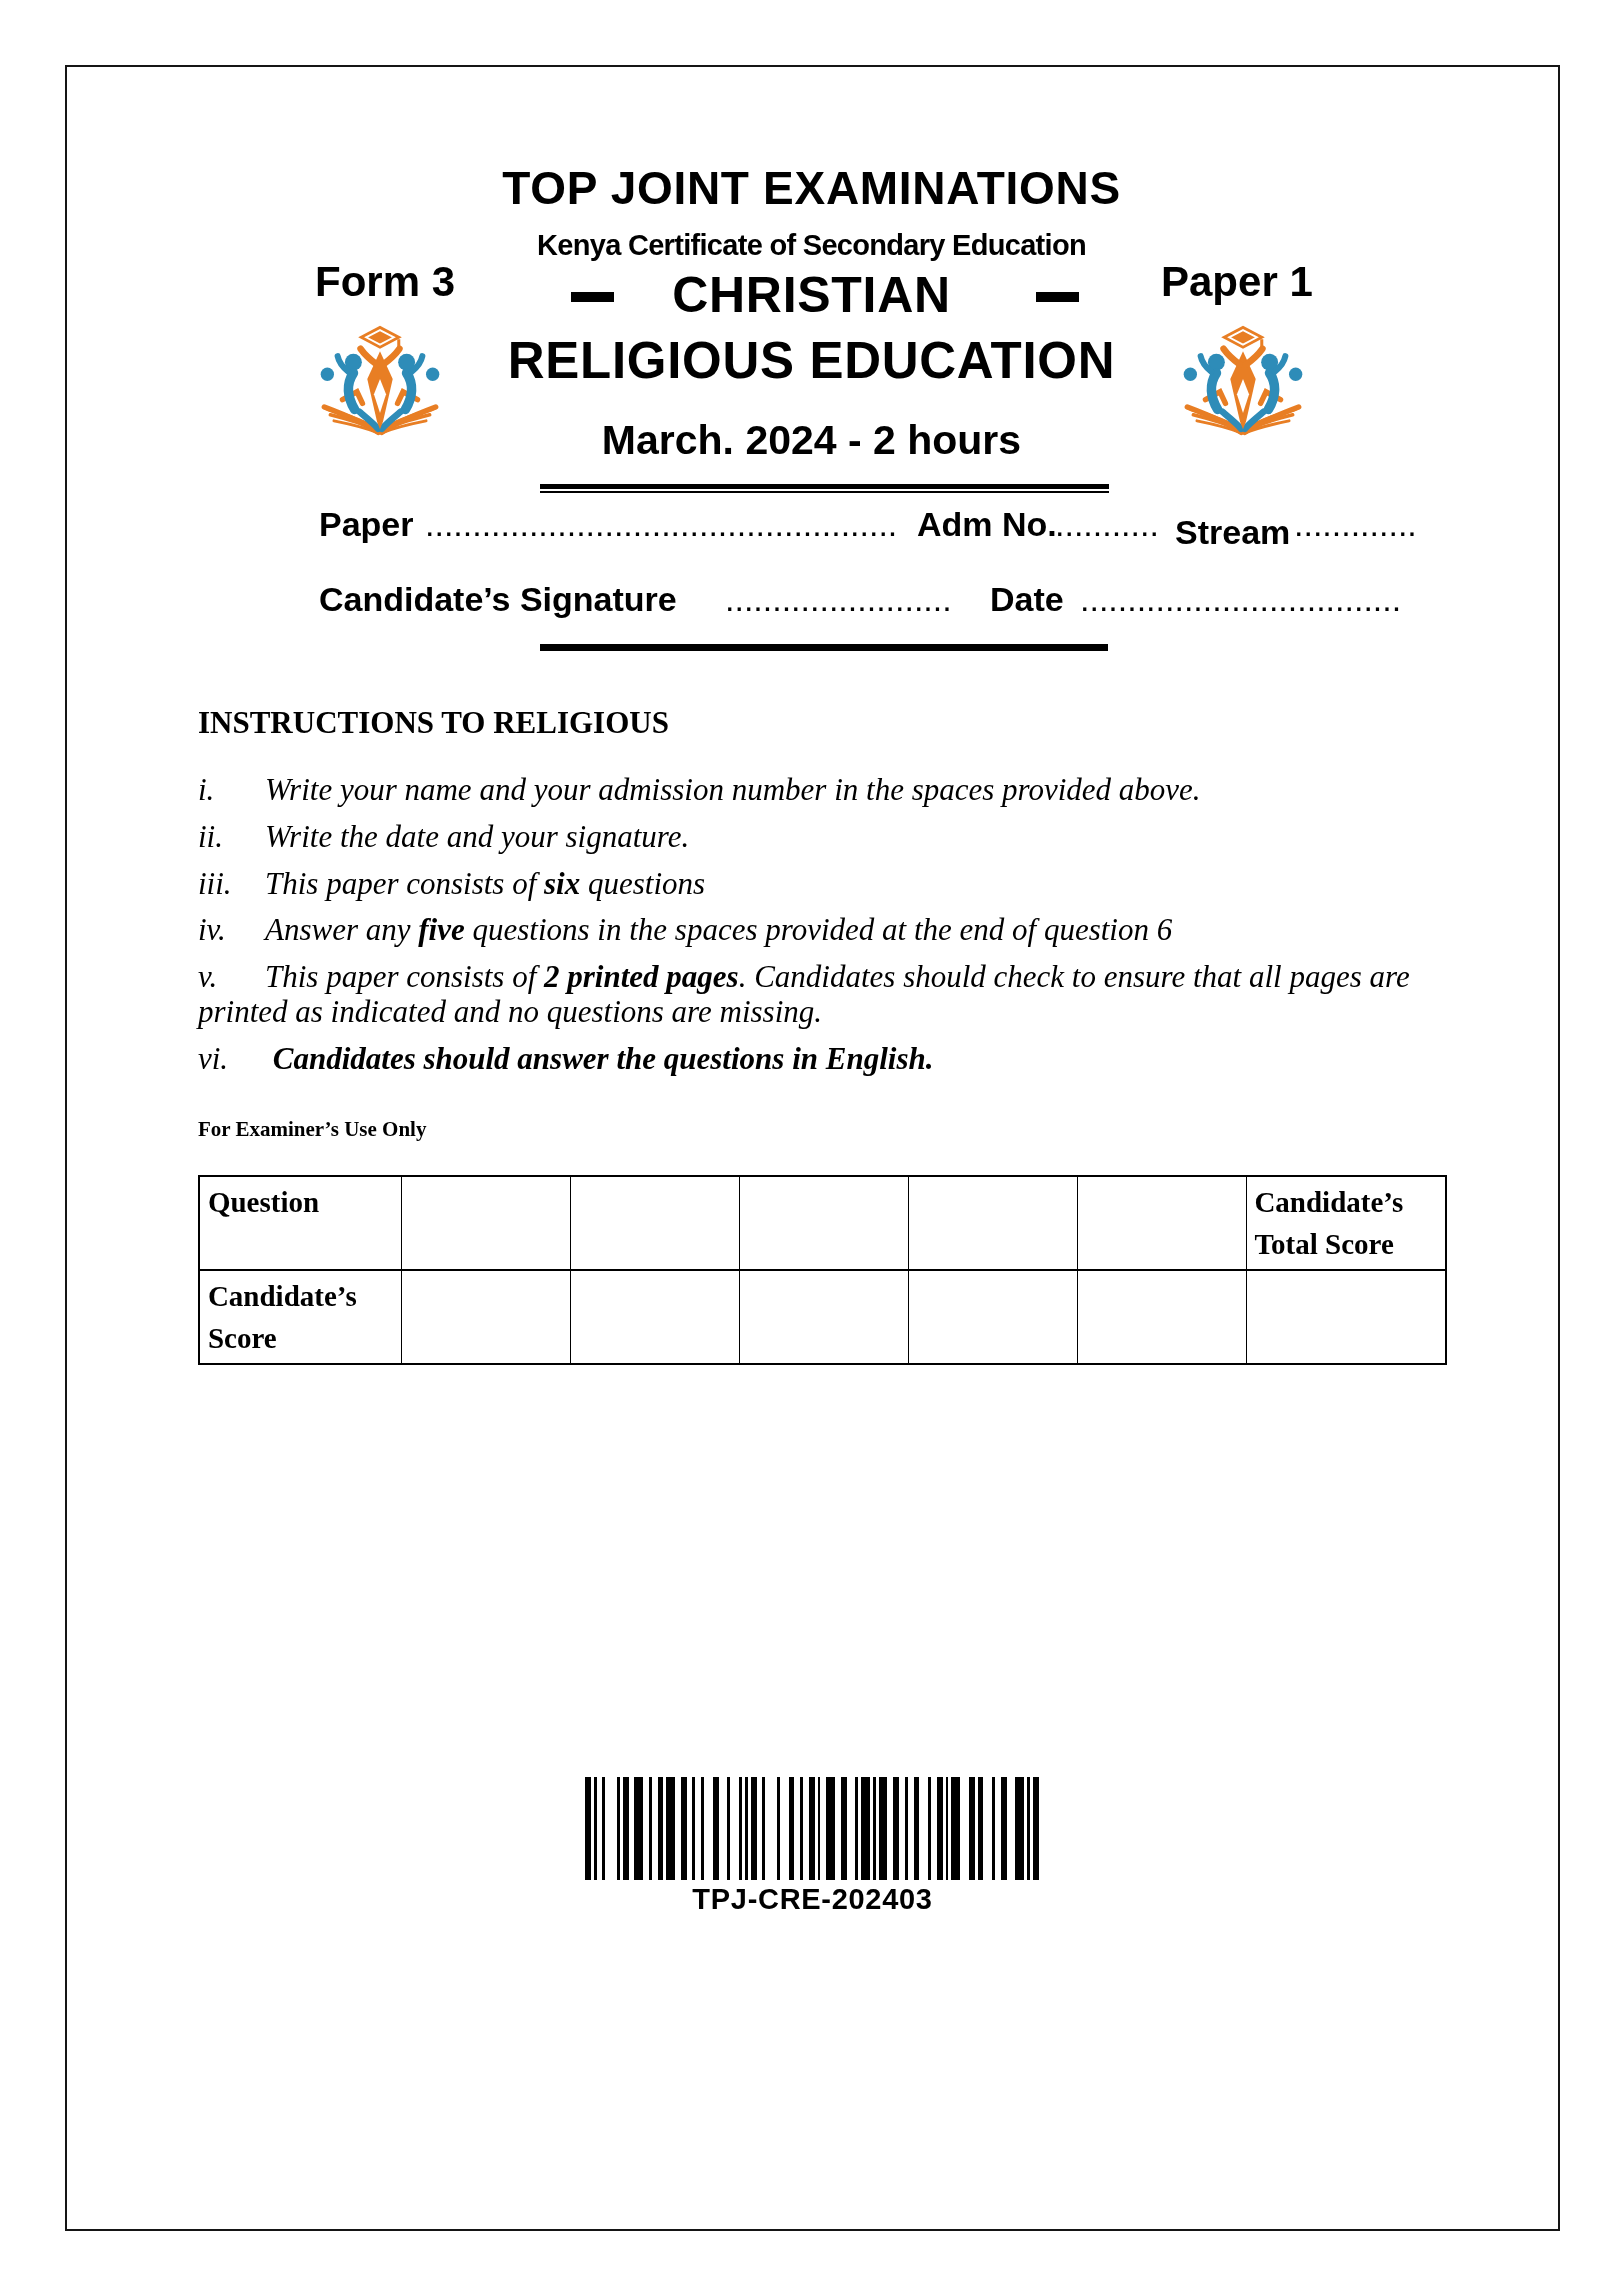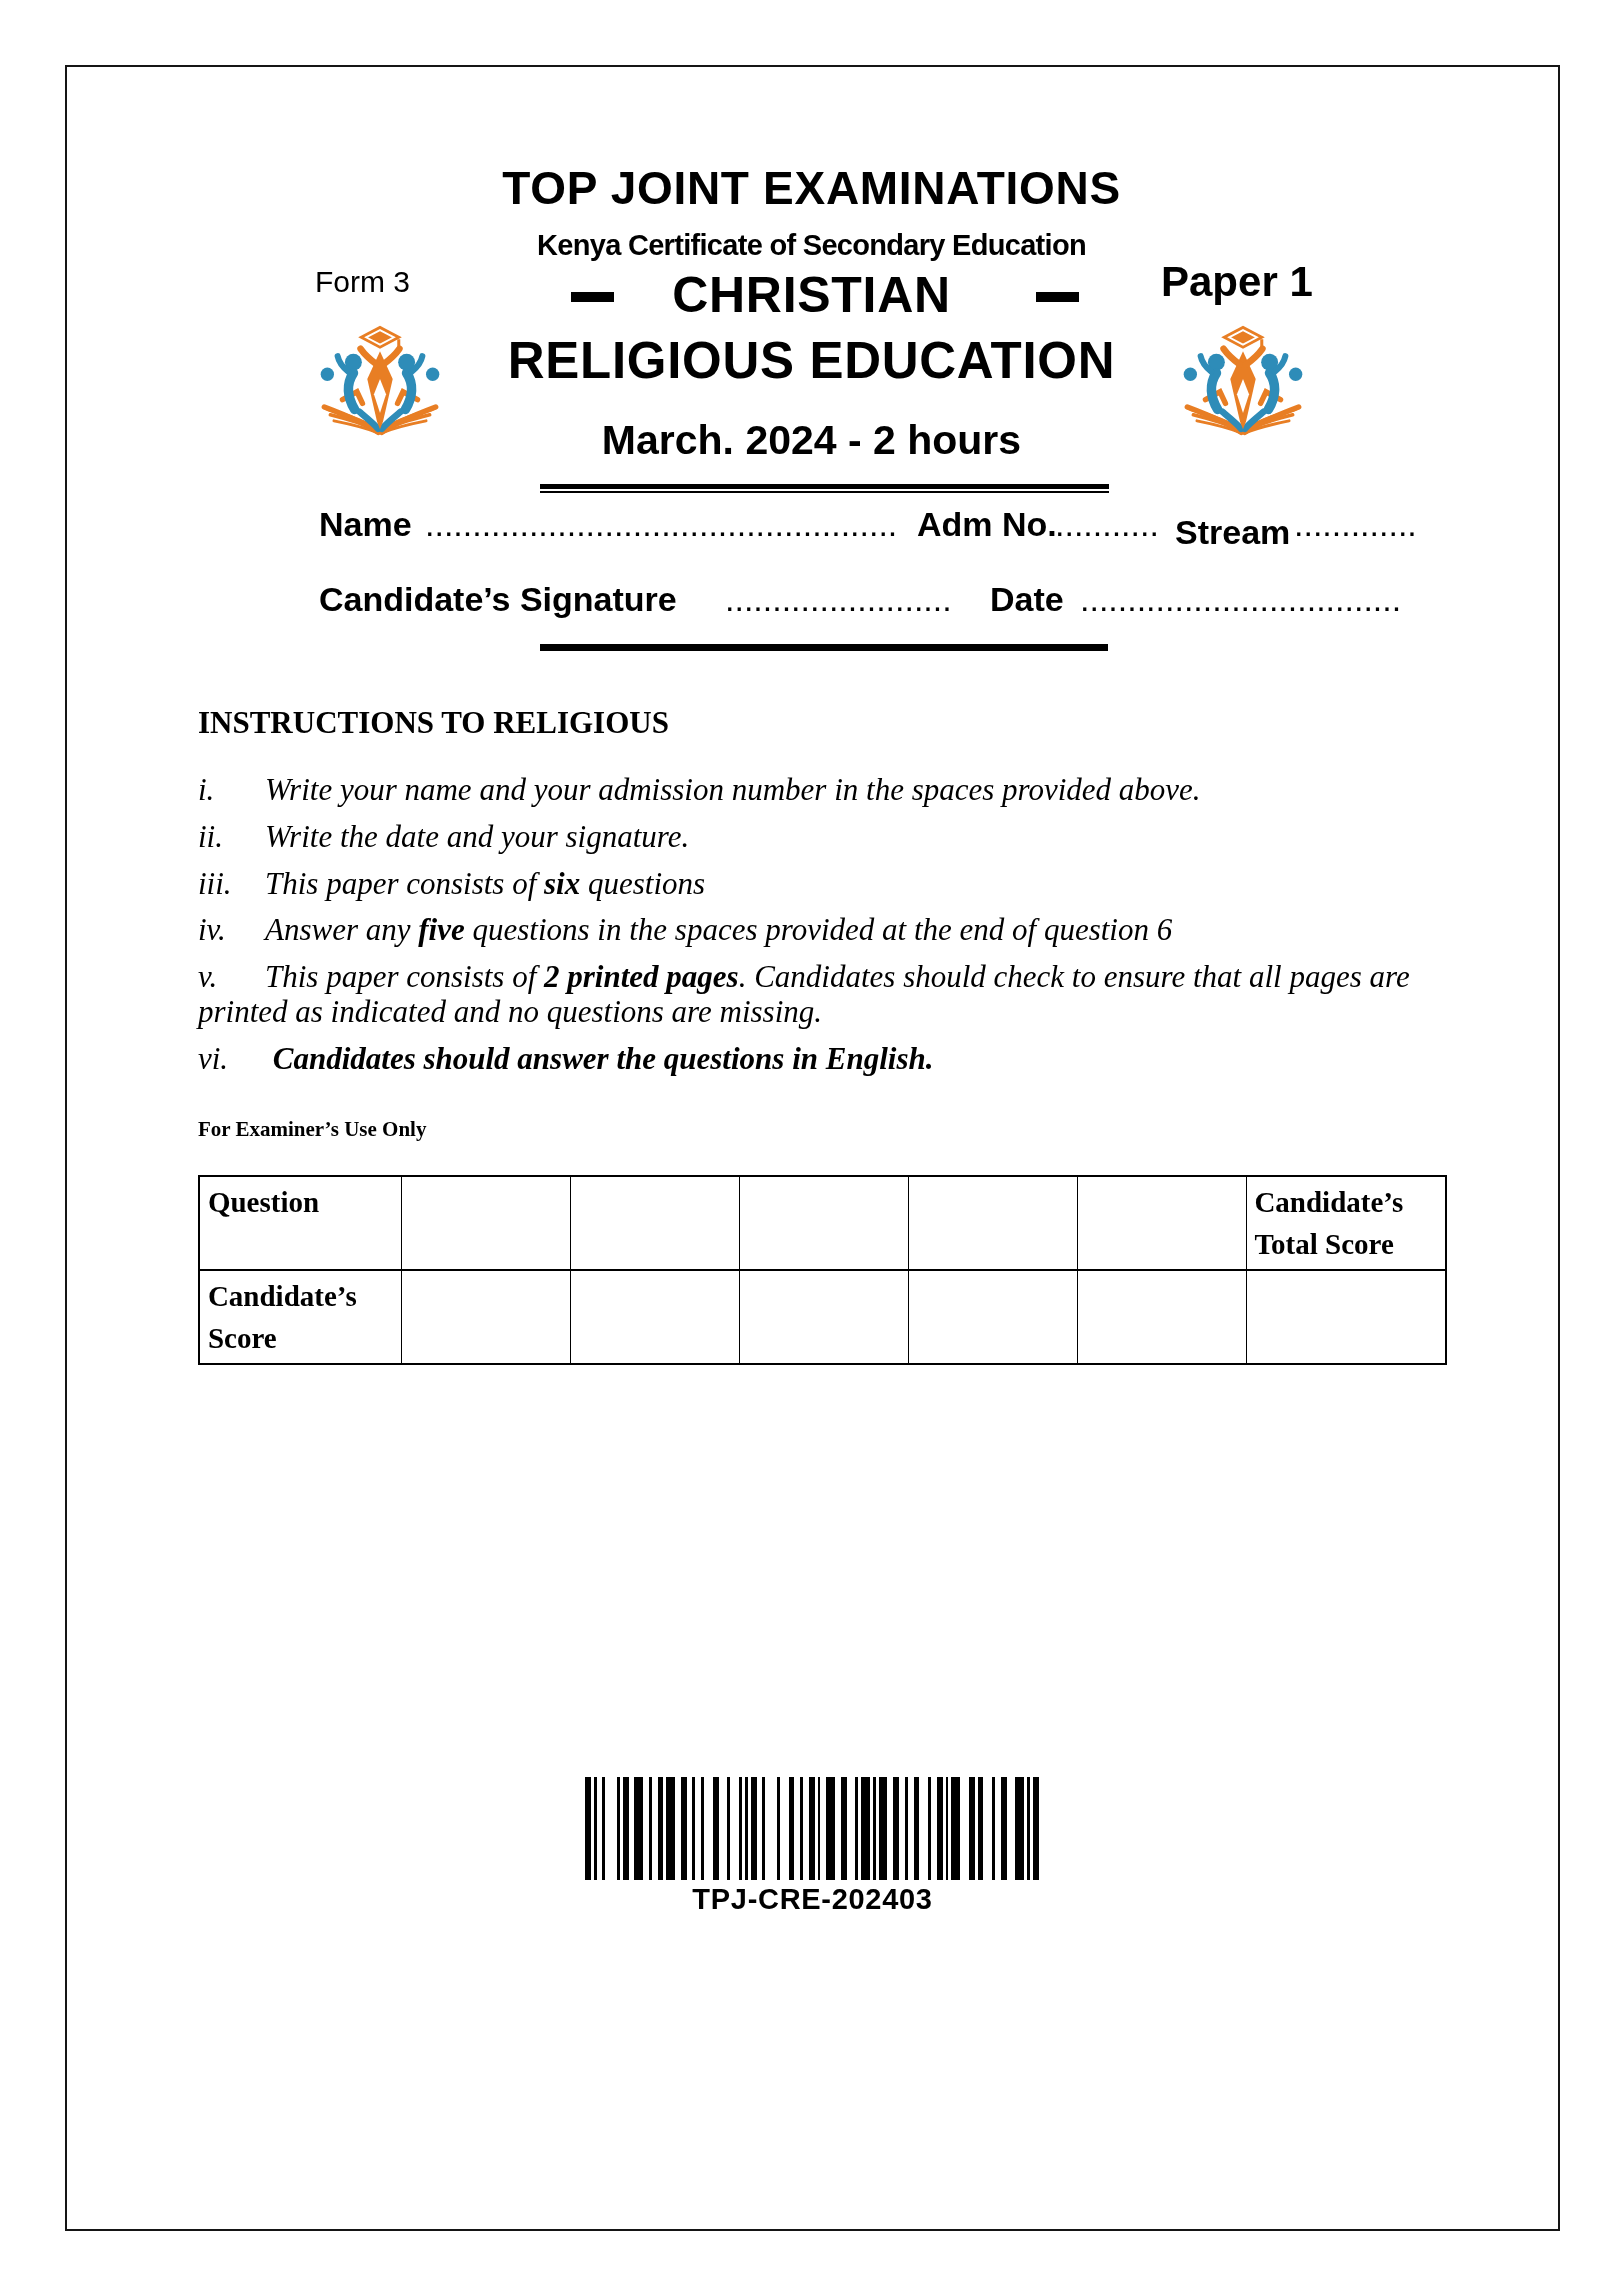--- a/index.html
+++ b/index.html
@@ -23,7 +23,7 @@
   
   .title{top:165px;font-size:46px;font-weight:bold;letter-spacing:0.7px;line-height:47px;}
   .subtitle{top:229px;font-size:29px;font-weight:bold;letter-spacing:-0.7px;line-height:33px;}
-  .form-label{left:315px;top:260px;font-size:30px;font-weight:normal;line-height:43px;}
+  .form-label{left:315px;top:260px;font-size:42px;font-weight:bold;line-height:43px;}
   .paper-label{left:1161px;top:260px;font-size:42px;font-weight:bold;line-height:43px;}
   .subject1{top:270px;font-size:50px;font-weight:bold;letter-spacing:0.7px;line-height:51px;}
   .subject2{top:335px;font-size:51px;font-weight:bold;letter-spacing:0.7px;line-height:52px;}

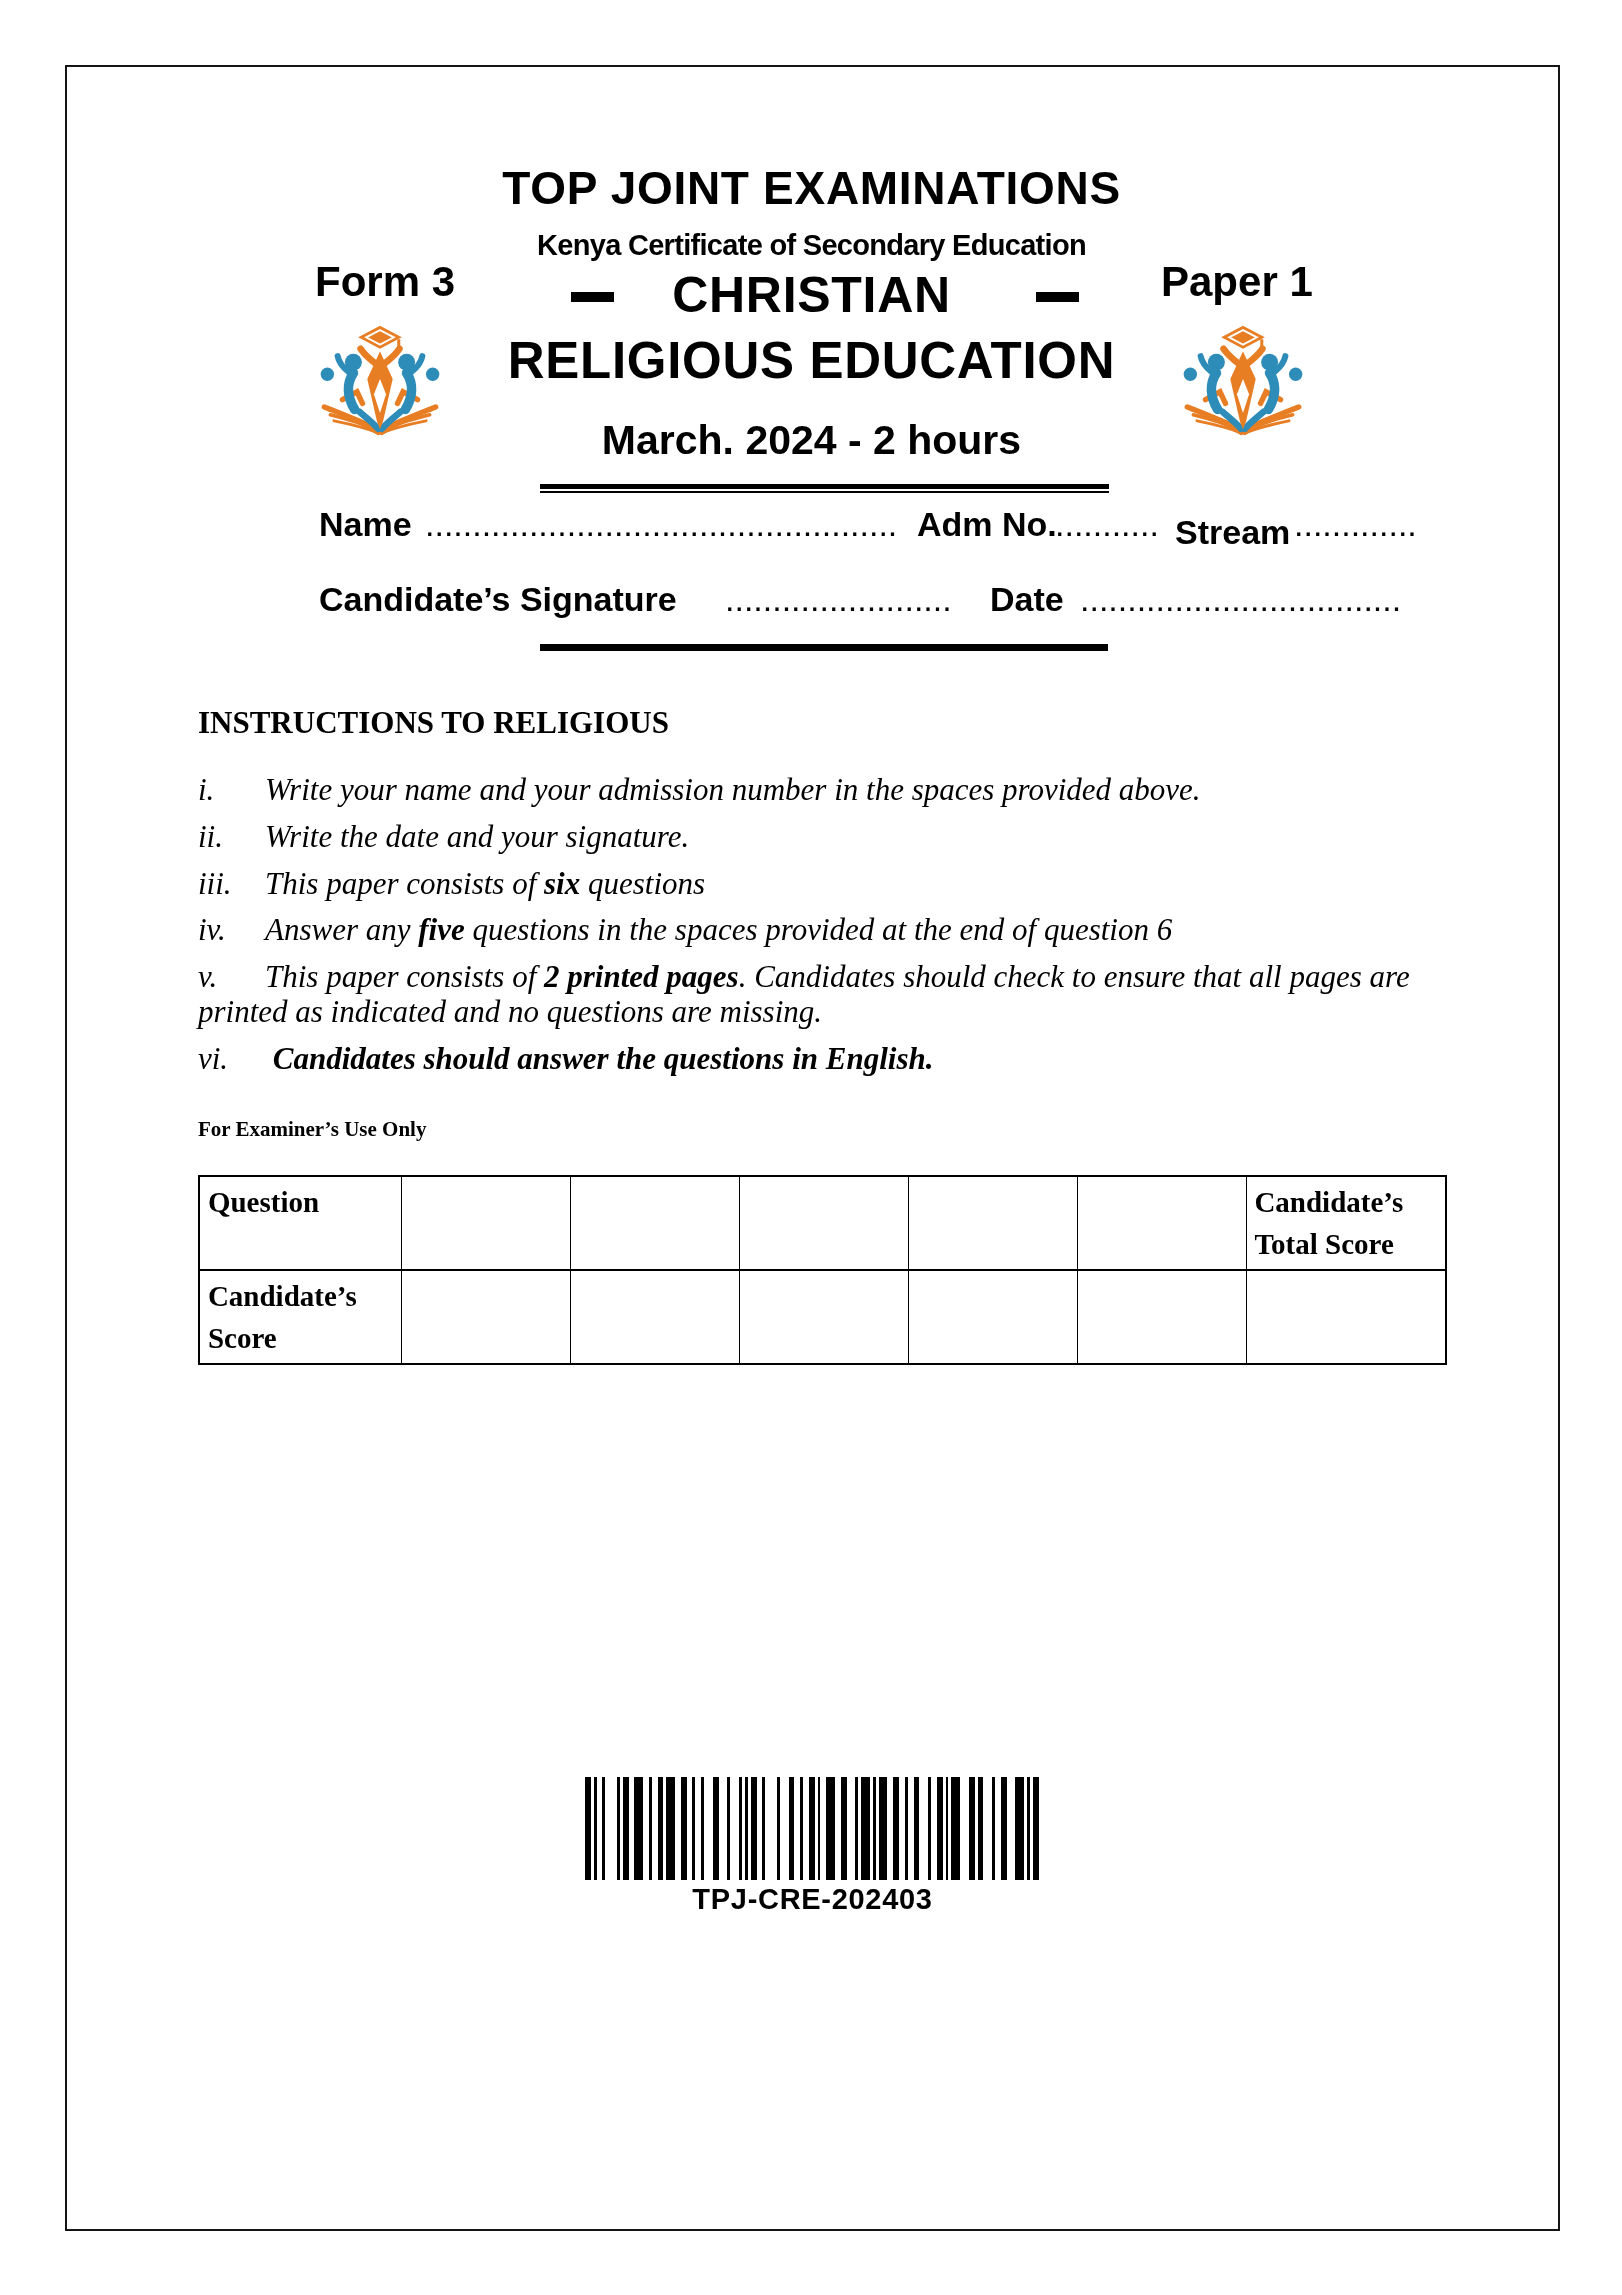--- a/index.html
+++ b/index.html
@@ -149,7 +149,7 @@
 
   <div class="abs rule1"></div>
 
-  <div class="abs fillrow fill-label pos-name-label">Name</div>
+  <div class="abs fillrow fill-label pos-name-label">Paper</div>
   <div class="abs fillrow fill-dots pos-name-dots">..................................................</div>
   <div class="abs fillrow fill-label pos-adm-label">Adm No.</div>
   <div class="abs fillrow fill-dots pos-adm-dots">...........</div>

